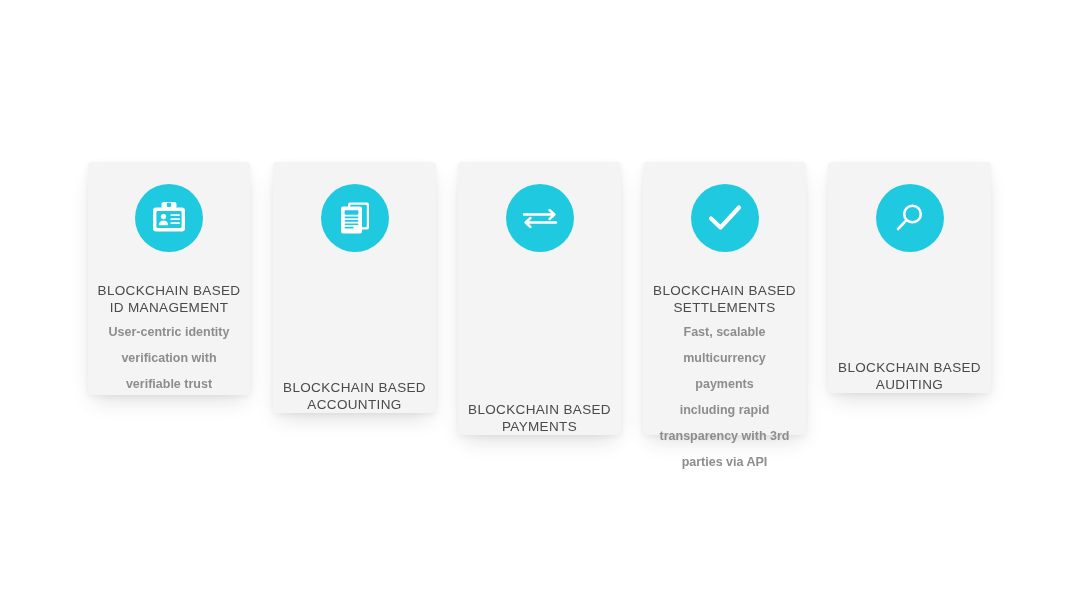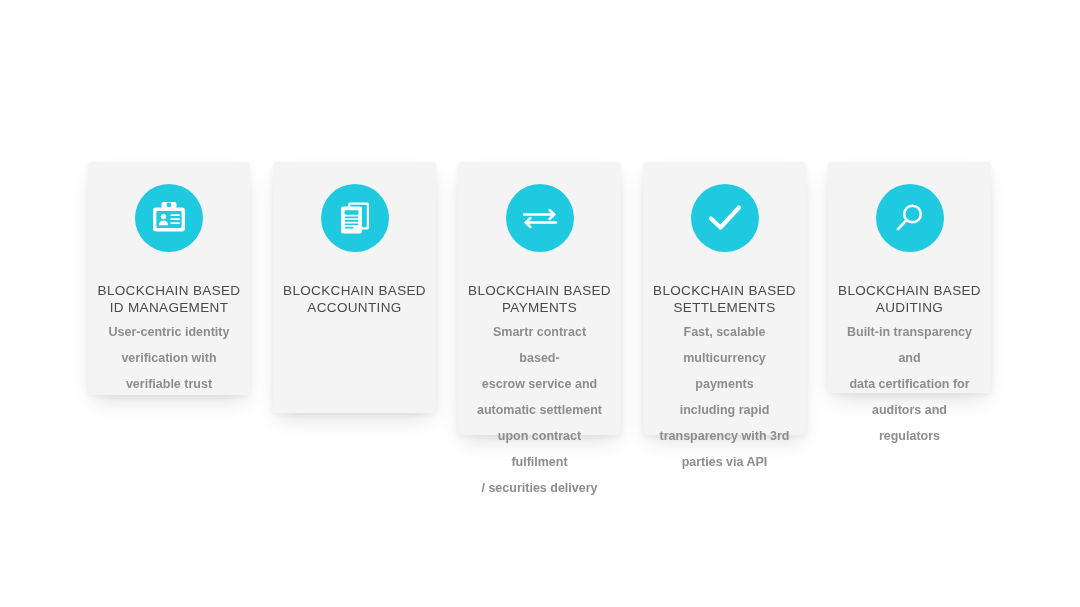--- a/index.html
+++ b/index.html
@@ -32,6 +32,7 @@
     display: flex;
     flex-direction: column;
     align-items: center;
+    justify-content: space-between;
   }
 
   .icon-circle {

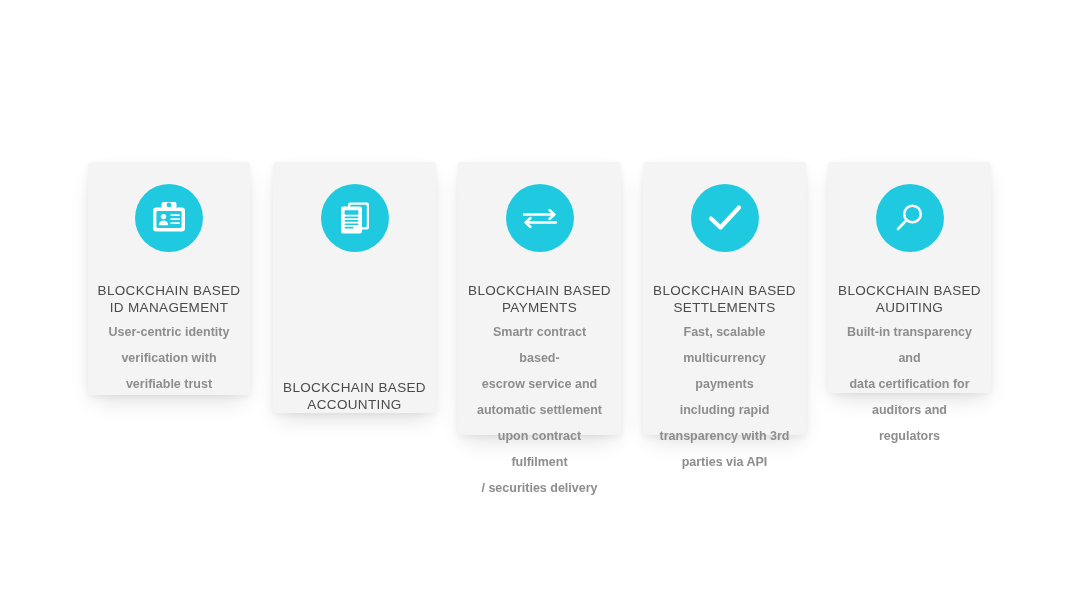--- a/index.html
+++ b/index.html
@@ -135,11 +135,6 @@
     </div>
     <div class="card-title">BLOCKCHAIN BASED
 PAYMENTS</div>
-    <div class="card-desc">Smartr contract based-
-escrow service and
-automatic settlement
-upon contract fulfilment
-/ securities delivery</div>
   </div>
 
   <div class="card card-3">

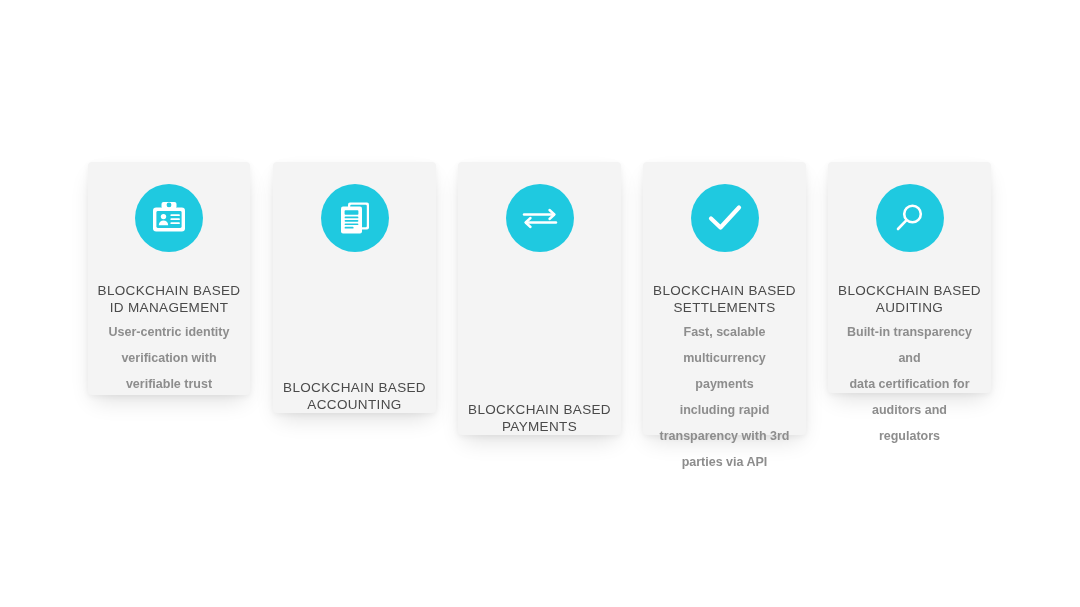--- a/index.html
+++ b/index.html
@@ -161,9 +161,6 @@
     </div>
     <div class="card-title">BLOCKCHAIN BASED
 AUDITING</div>
-    <div class="card-desc">Built-in transparency and
-data certification for
-auditors and regulators</div>
   </div>
 
 </div>

